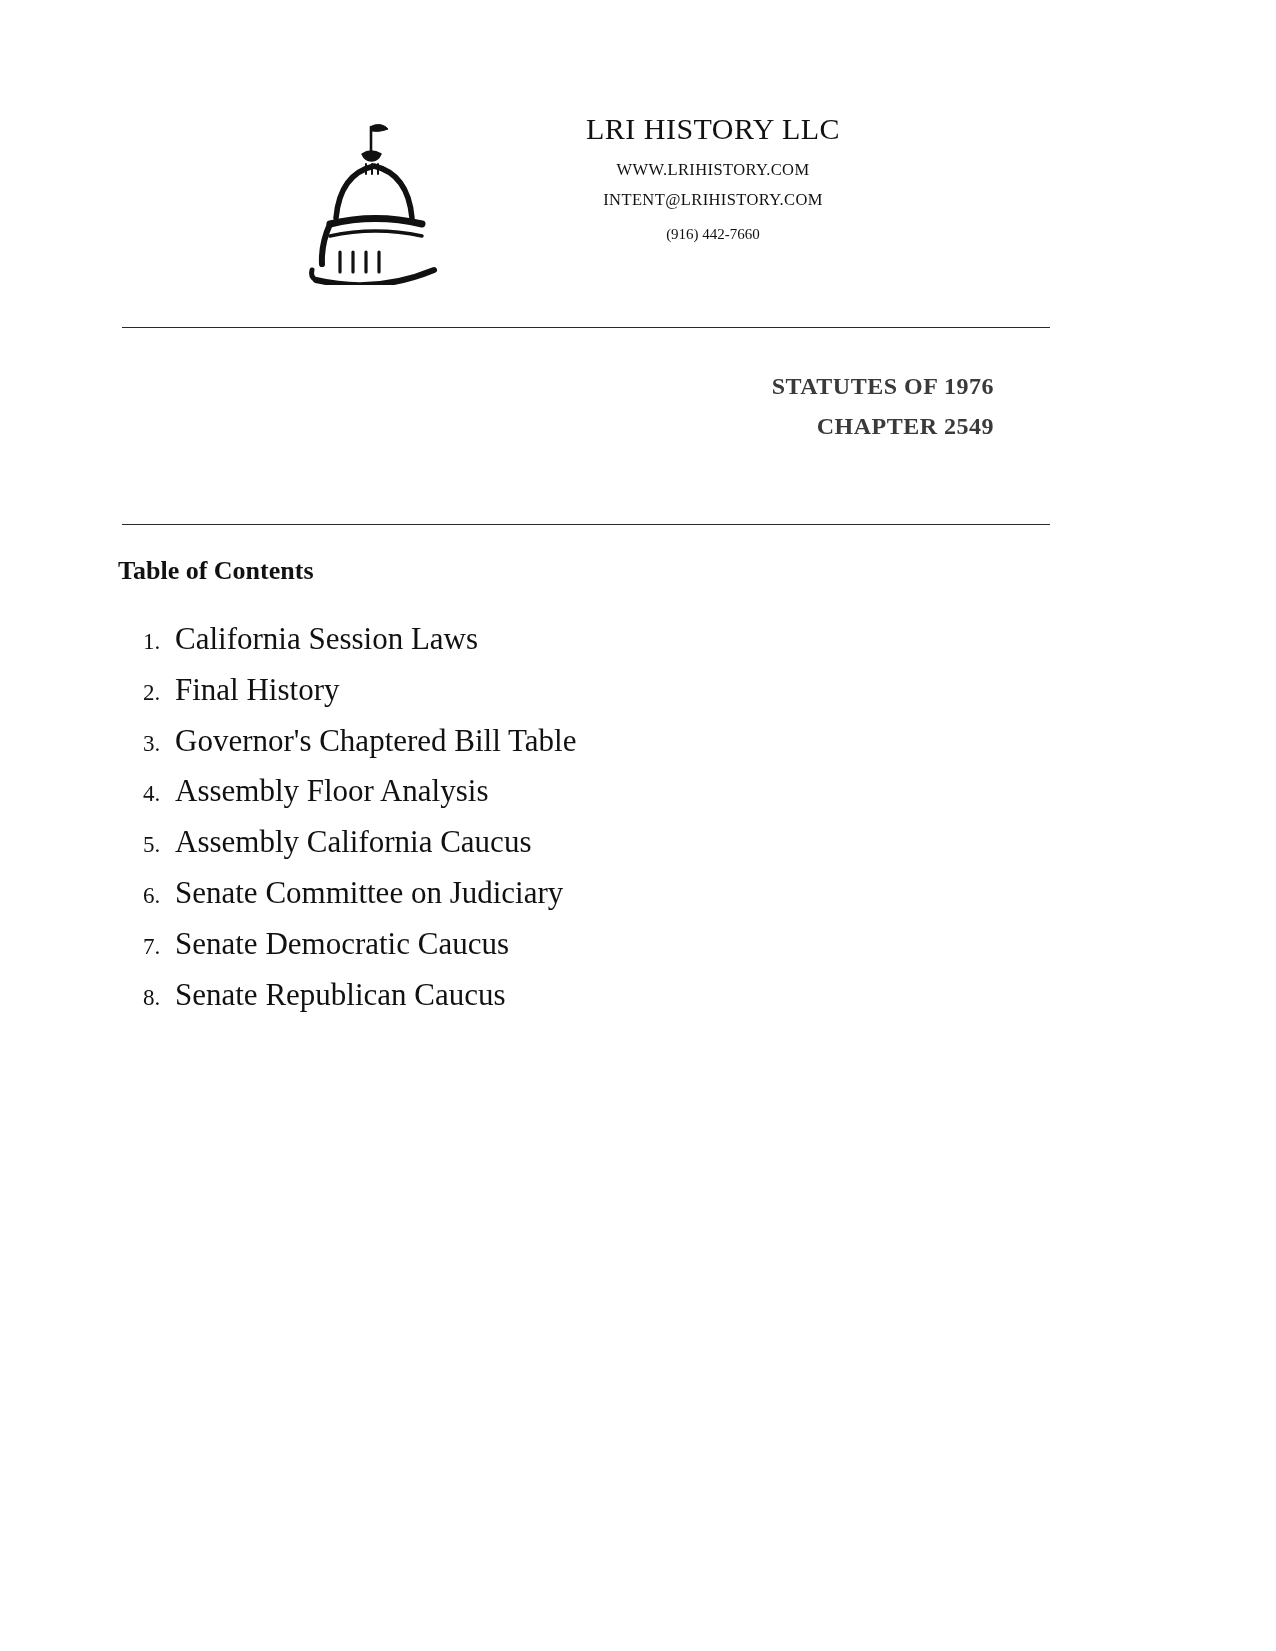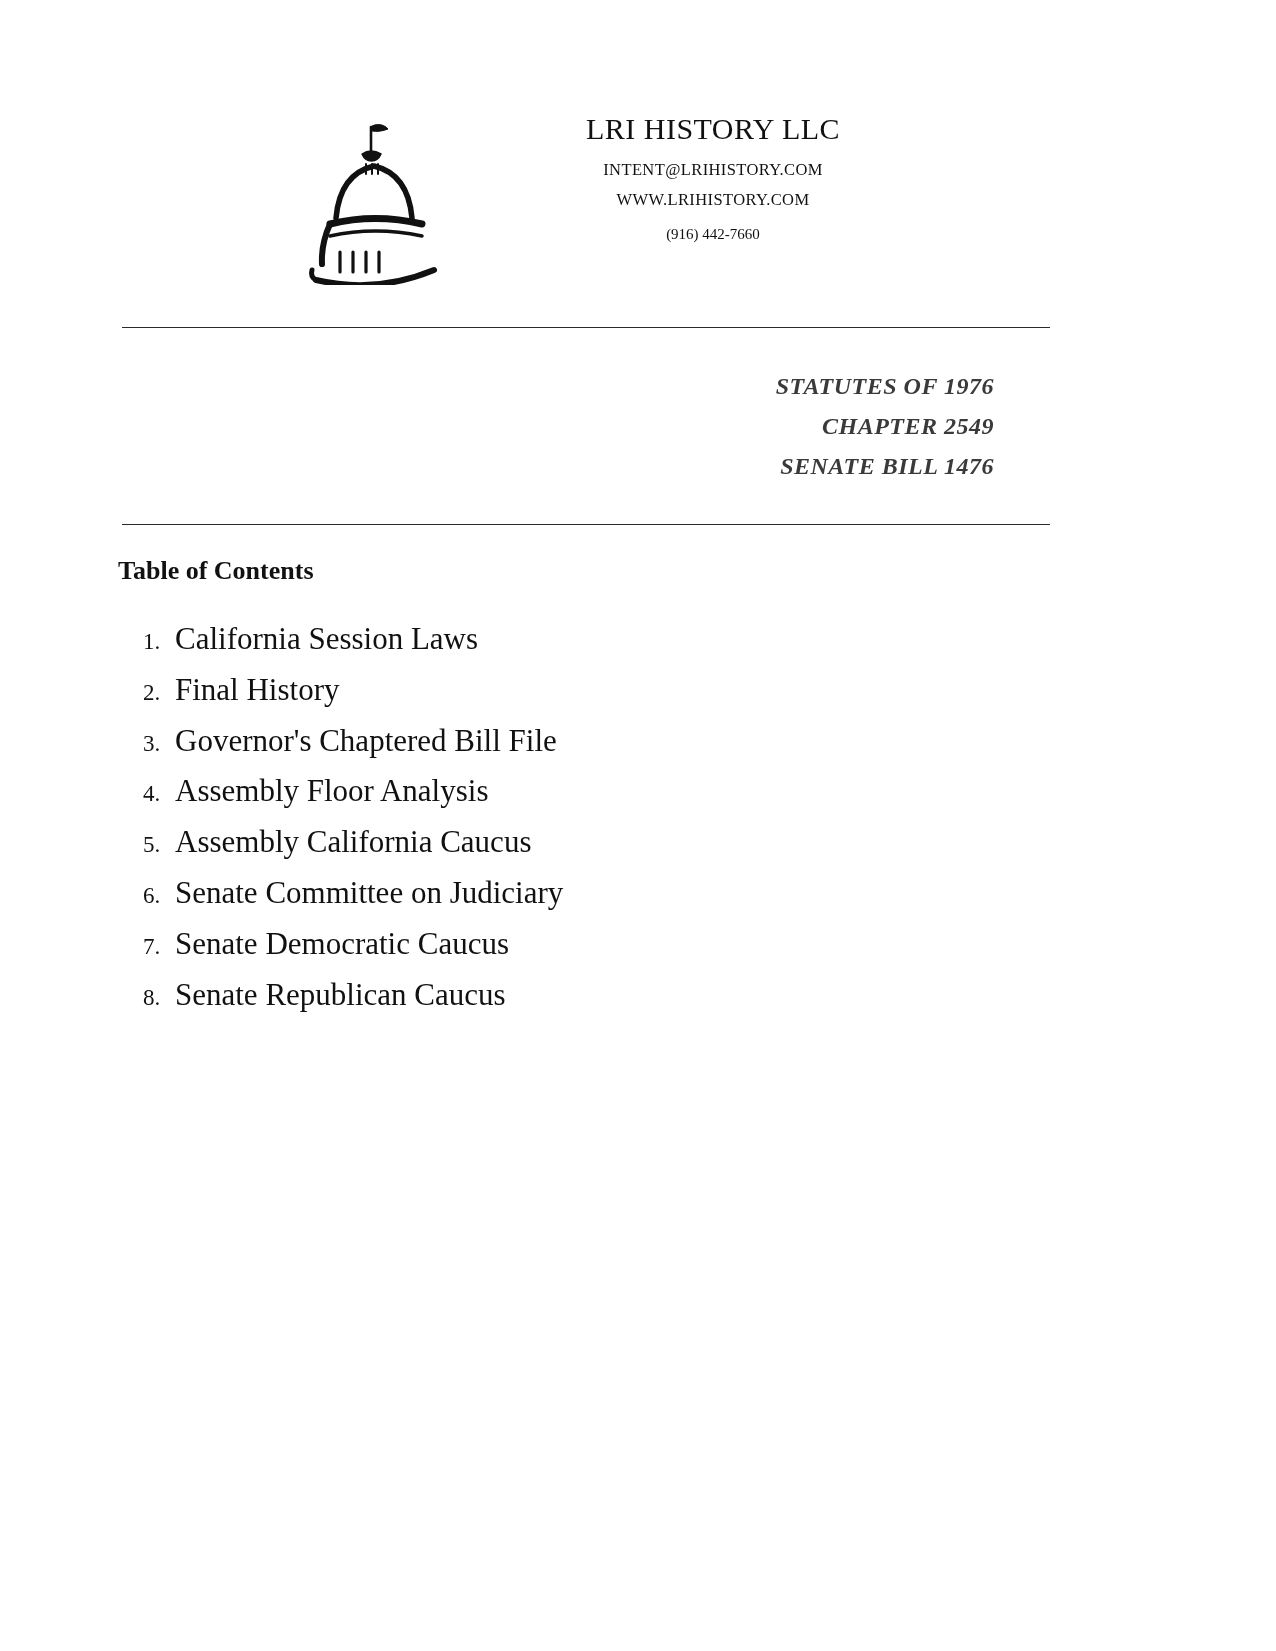--- a/index.html
+++ b/index.html
@@ -174,8 +174,8 @@
 
     <div class="org-block">
       <div class="org-name">LRI HISTORY LLC</div>
+      <div class="org-line">WWW.LRIHISTORY.COM</div>
       <div class="org-line">INTENT@LRIHISTORY.COM</div>
-      <div class="org-line">WWW.LRIHISTORY.COM</div>
       <div class="org-phone">(916) 442-7660</div>
     </div>
 

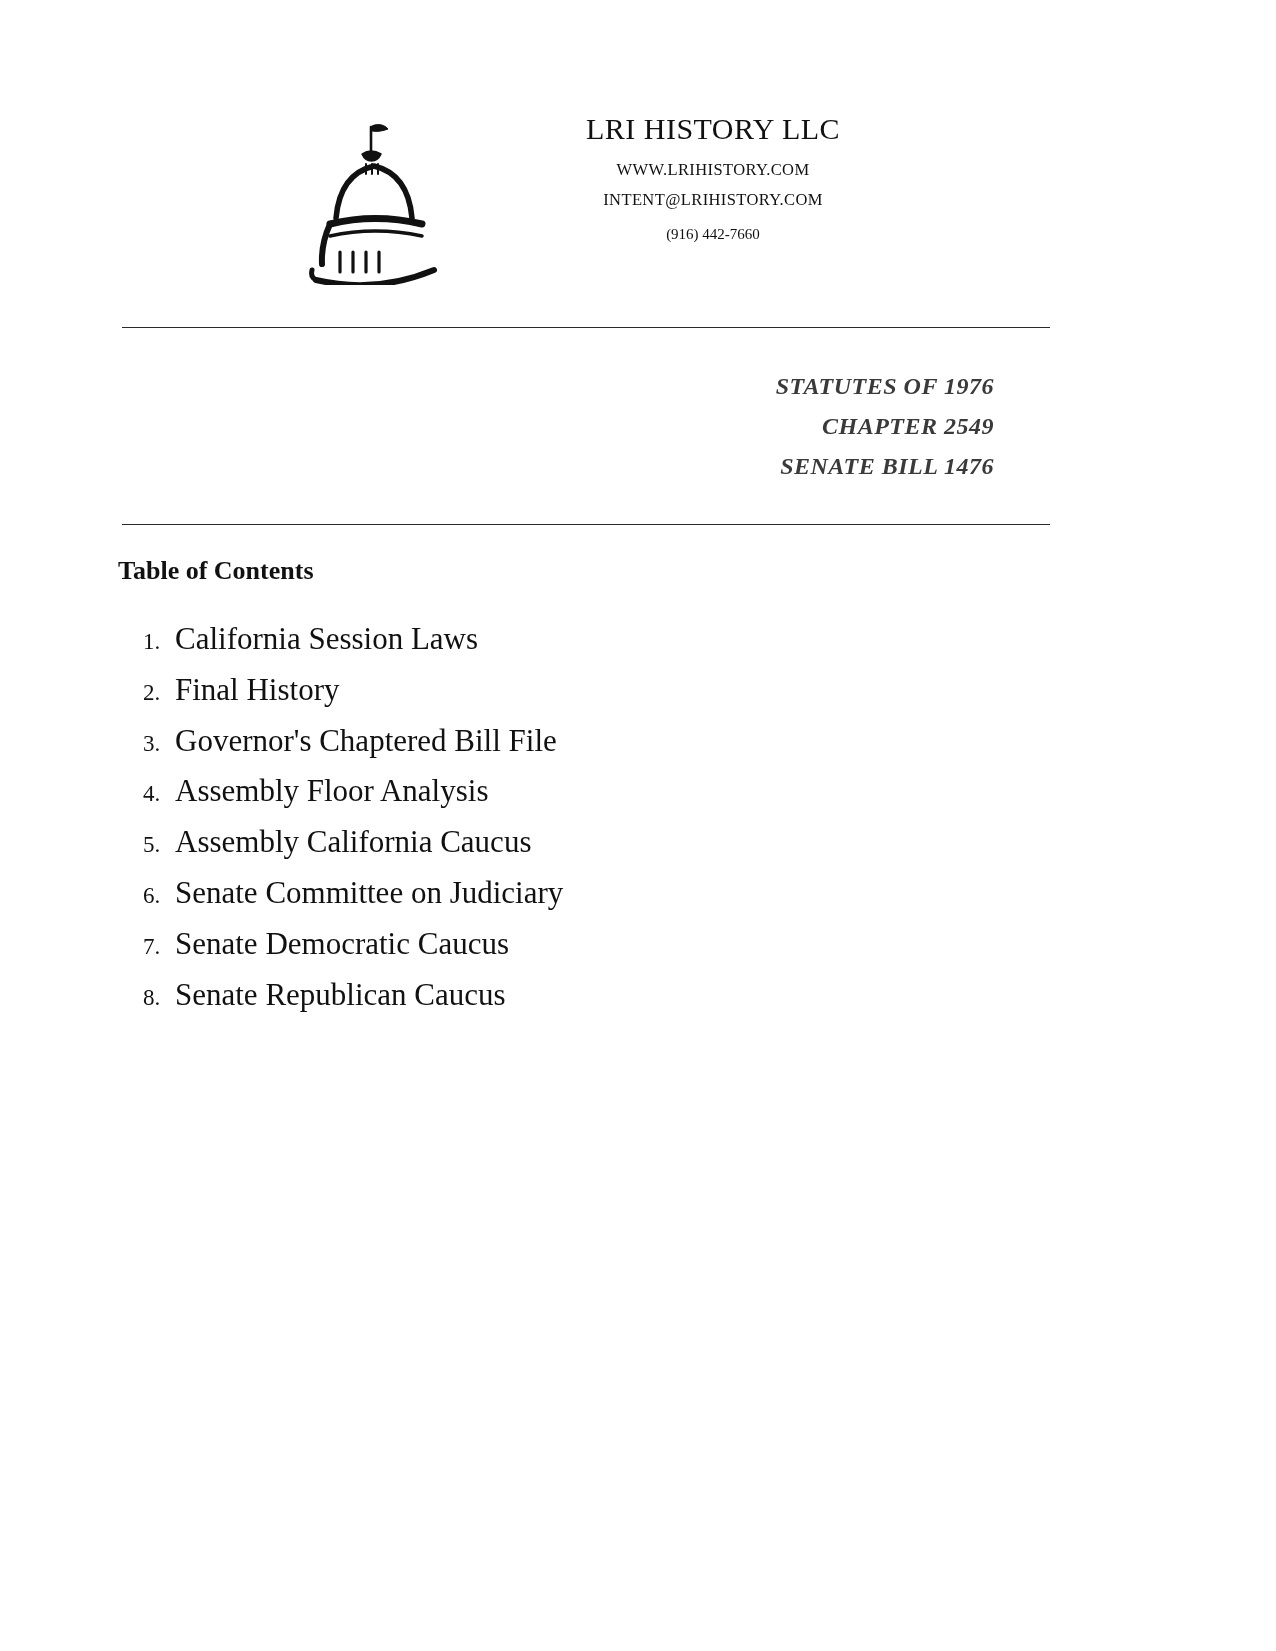--- a/index.html
+++ b/index.html
@@ -98,7 +98,7 @@
     letter-spacing: 0.5px;
     line-height: 40px;
   }
-  .title-block div { white-space: nowrap; font-style: italic; }
+  .title-block div { white-space: nowrap; }
 
   
   .toc-heading {

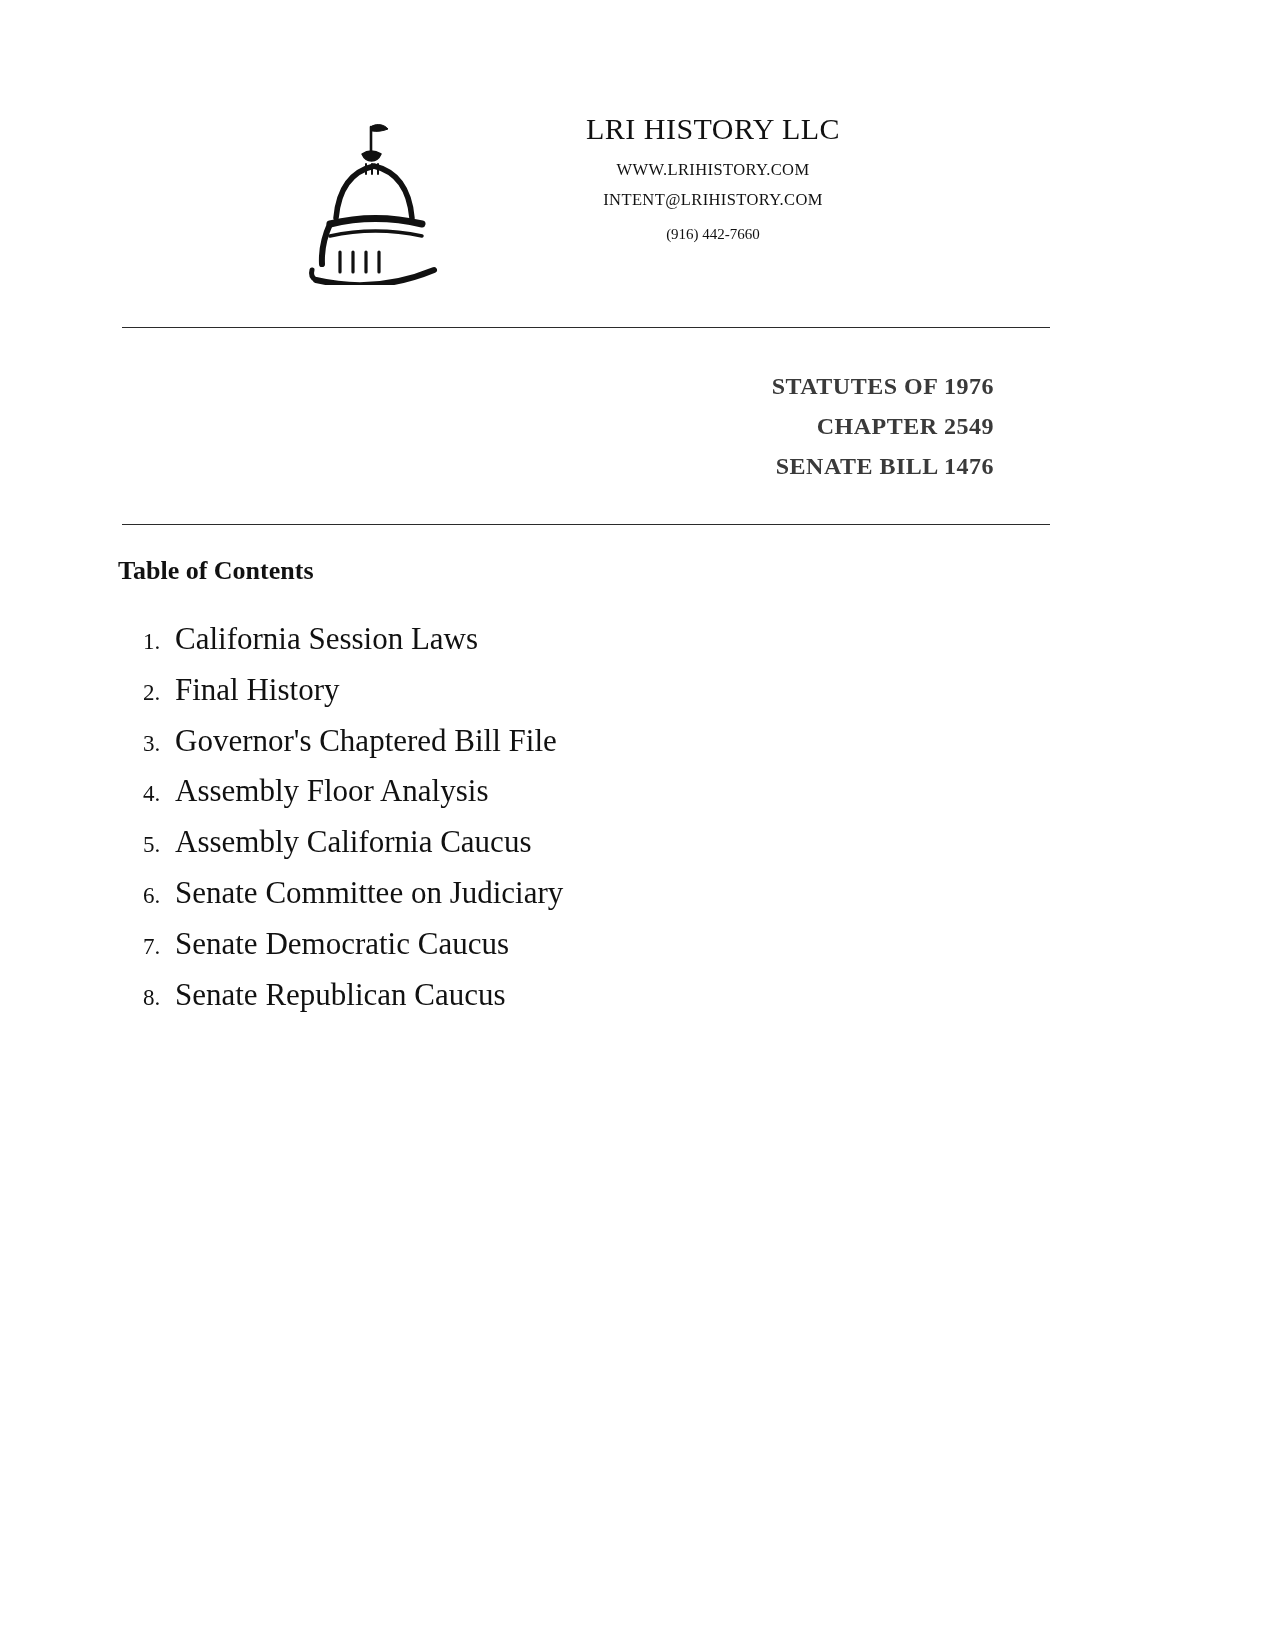--- a/index.html
+++ b/index.html
@@ -187,7 +187,6 @@
   <div class="title-block">
     <div>STATUTES OF 1976</div>
     <div>CHAPTER  2549</div>
-    <div>SENATE BILL 1476</div>
   </div>
 
   <div class="toc-heading">Table of Contents</div>

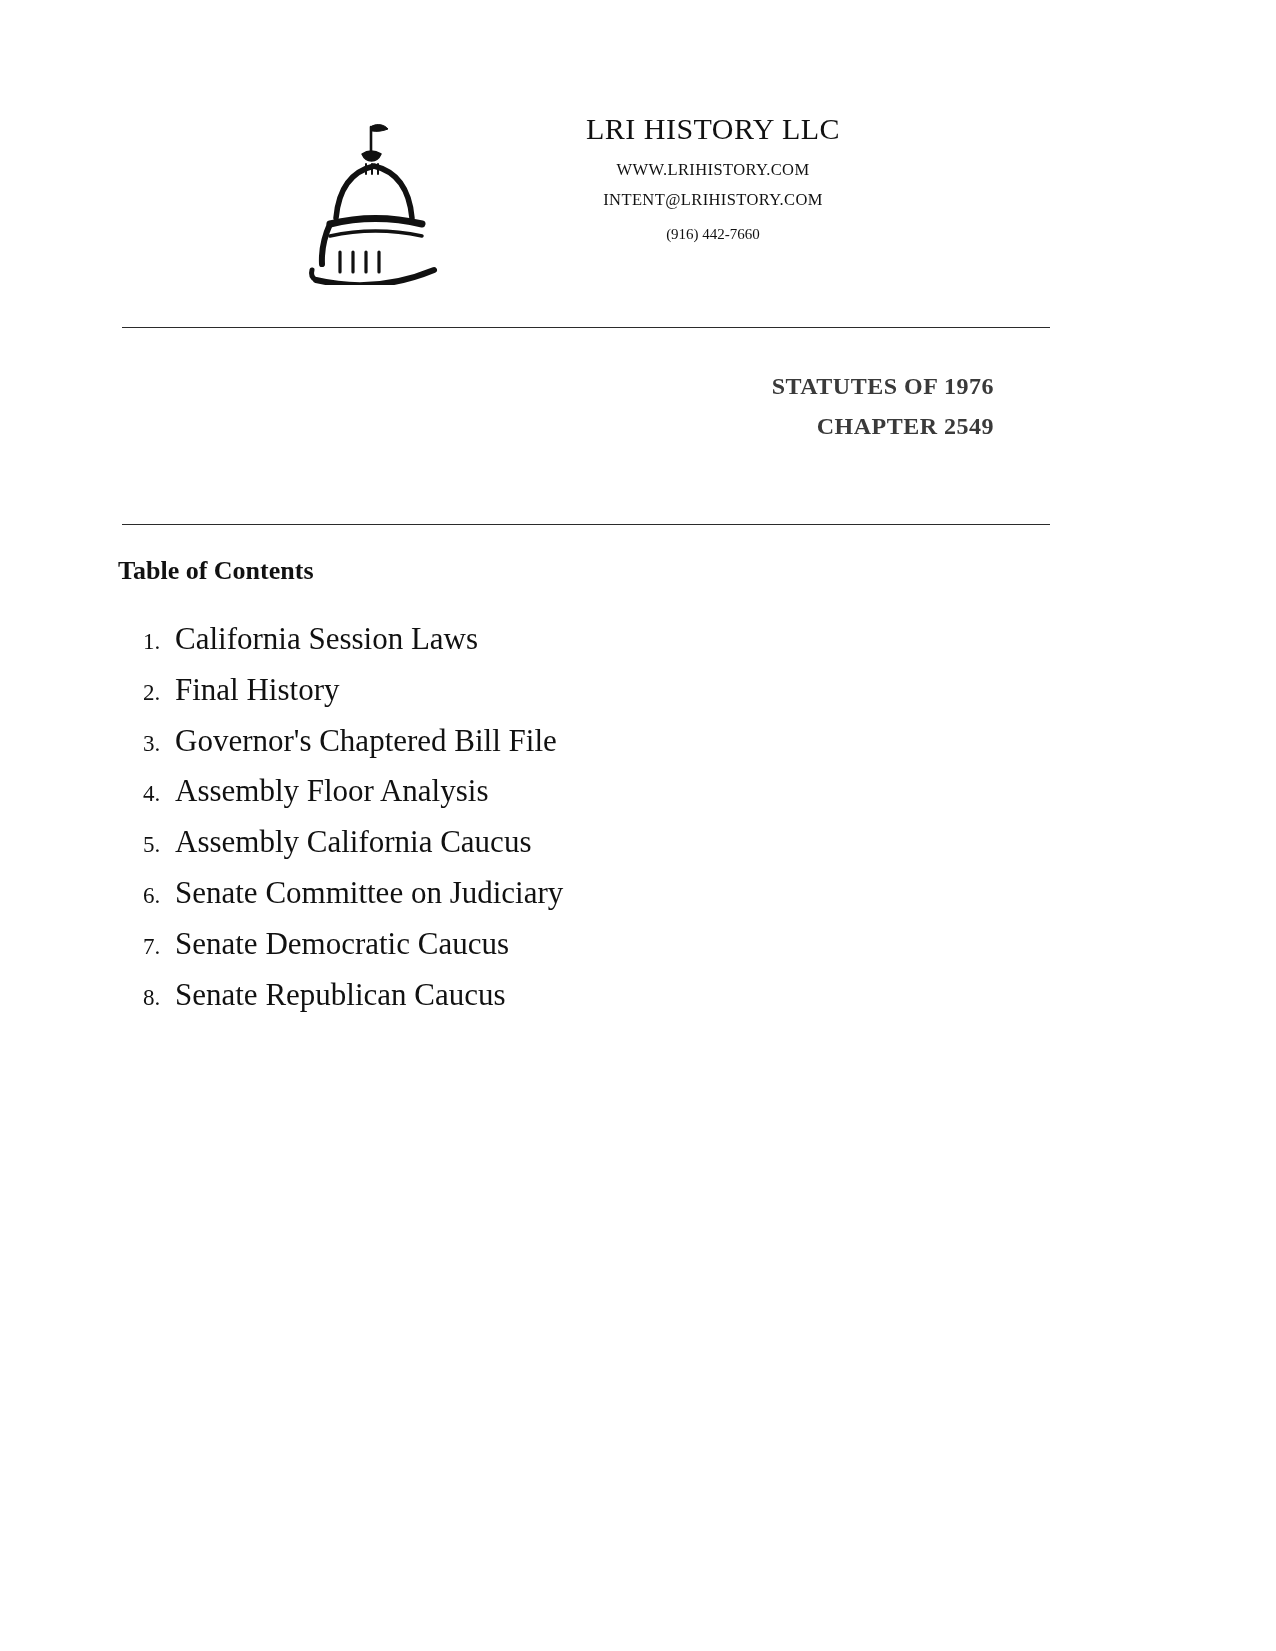--- a/index.html
+++ b/index.html
@@ -202,7 +202,7 @@
     </li>
     <li class="toc-item">
       <span class="toc-num">3.</span>
-      <span class="toc-label">Governor's Chaptered Bill File</span>
+      <span class="toc-label">Governor's Chaptered Bill Table</span>
     </li>
     <li class="toc-item">
       <span class="toc-num">4.</span>

